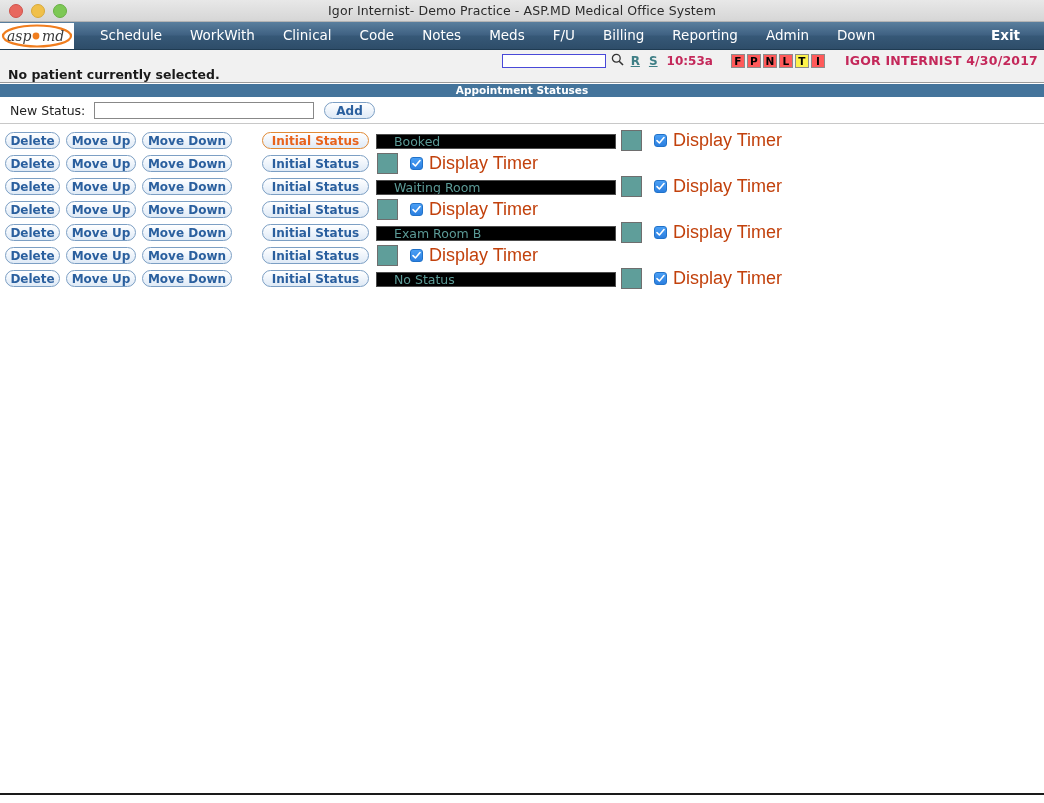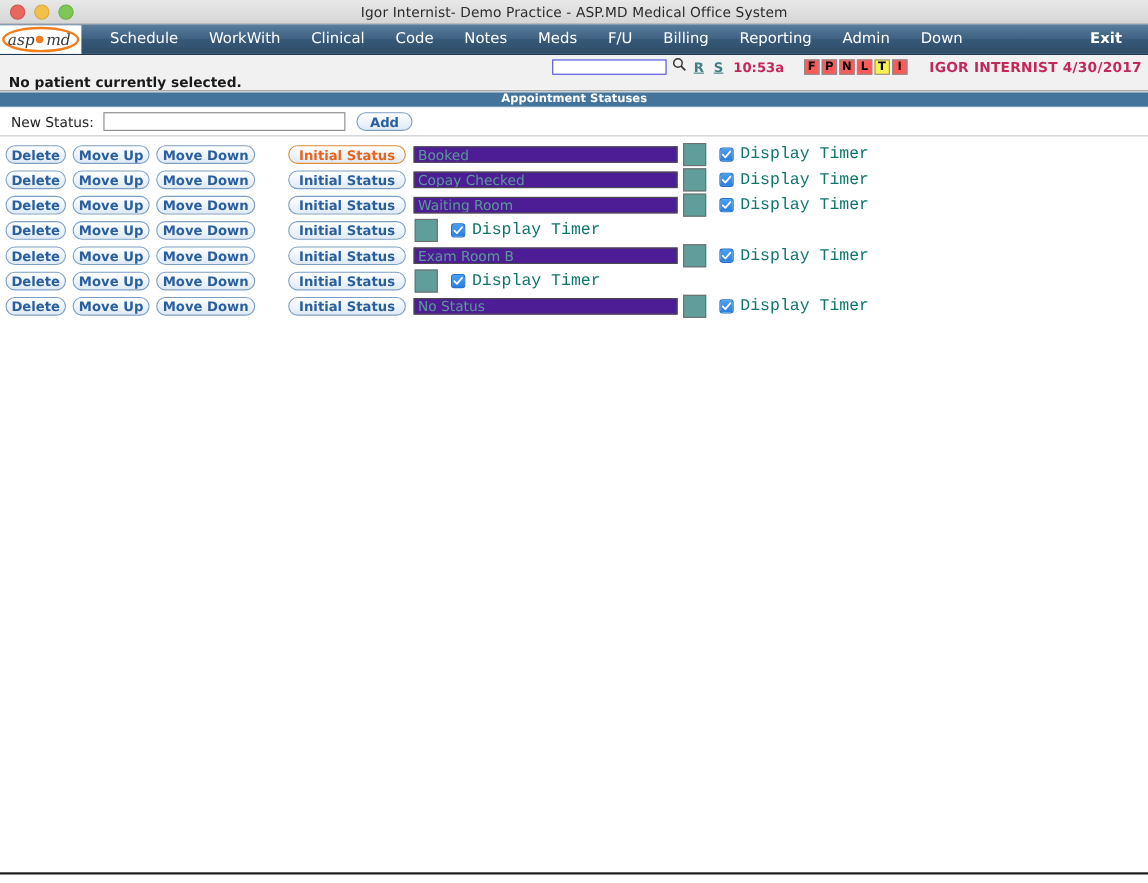--- a/index.html
+++ b/index.html
@@ -285,11 +285,11 @@
     width: 240px;
     height: 15px;
     border: 1px solid #4d4d4d;
-    background: #4c1d95;
+    background: #000000;
     color: #5b9a96;
     font-size: 12.5px;
     font-weight: normal;
-    padding: 0 3px;
+    padding: 0 17px;
     box-sizing: border-box;
     outline: none;
     font-family: "DejaVu Sans", "Liberation Sans", sans-serif;

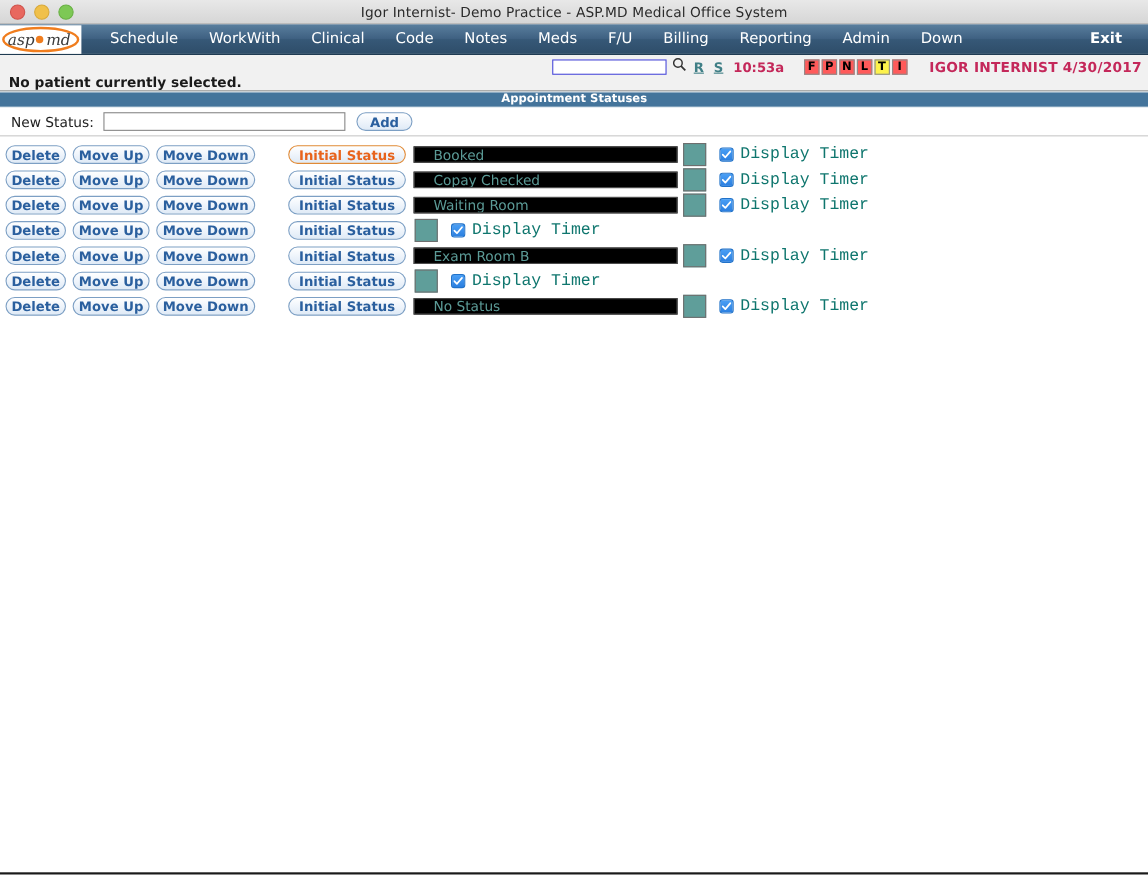--- a/index.html
+++ b/index.html
@@ -324,9 +324,9 @@
   }
   .cbx svg { display: block; }
   .timerlabel {
-    font-size: 15px;
-    color: #0f766e;
-    font-family: Liberation Mono, monospace;
+    font-size: 18px;
+    color: #c2410c;
+    font-family: Liberation Sans, sans-serif;
   }
 
   .content {

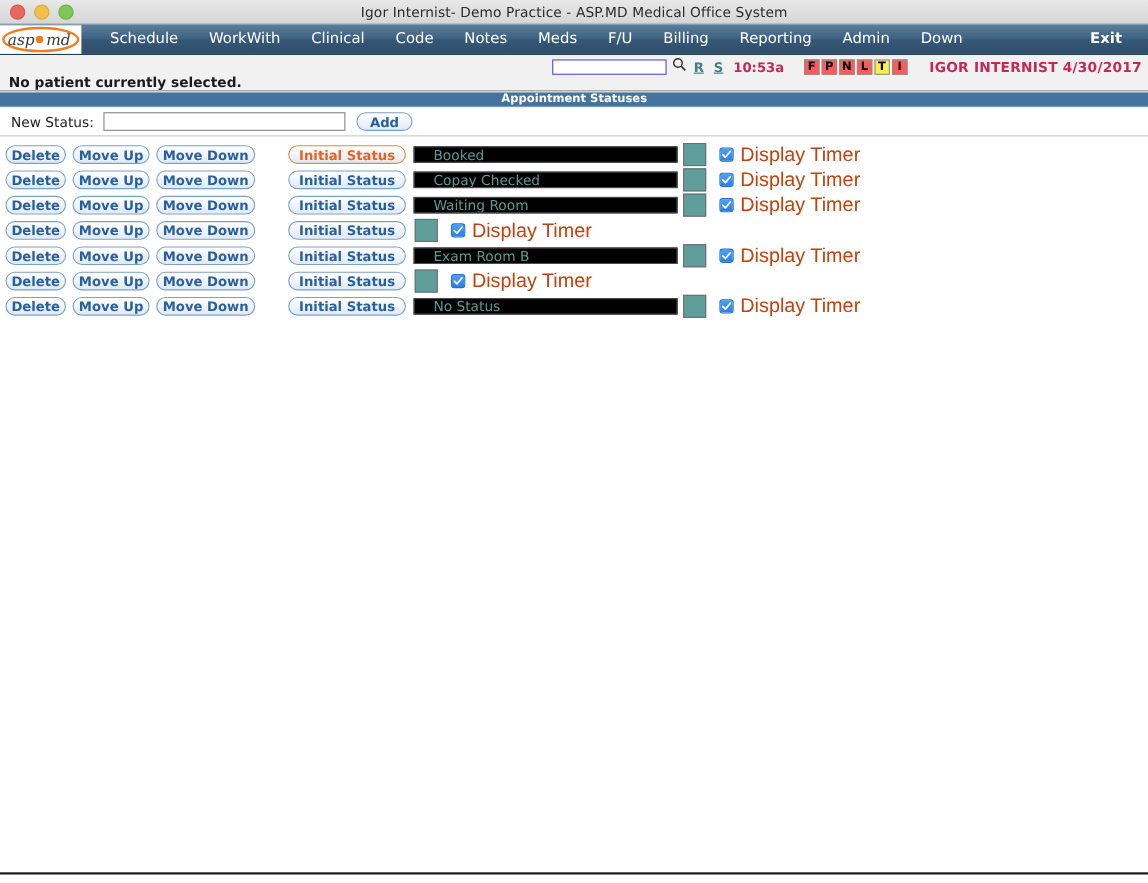--- a/index.html
+++ b/index.html
@@ -446,9 +446,6 @@
         <div class="initcell">
           <span class="pill btn-initial">Initial Status</span>
         </div>
-        <div class="namecell">
-          <input class="statusname-input" type="text" value="Copay Checked" style="">
-        </div>
         <span class="swatch" style="background:#5f9e9a"></span>
         <div class="timercell">
           <span class="cbx">

